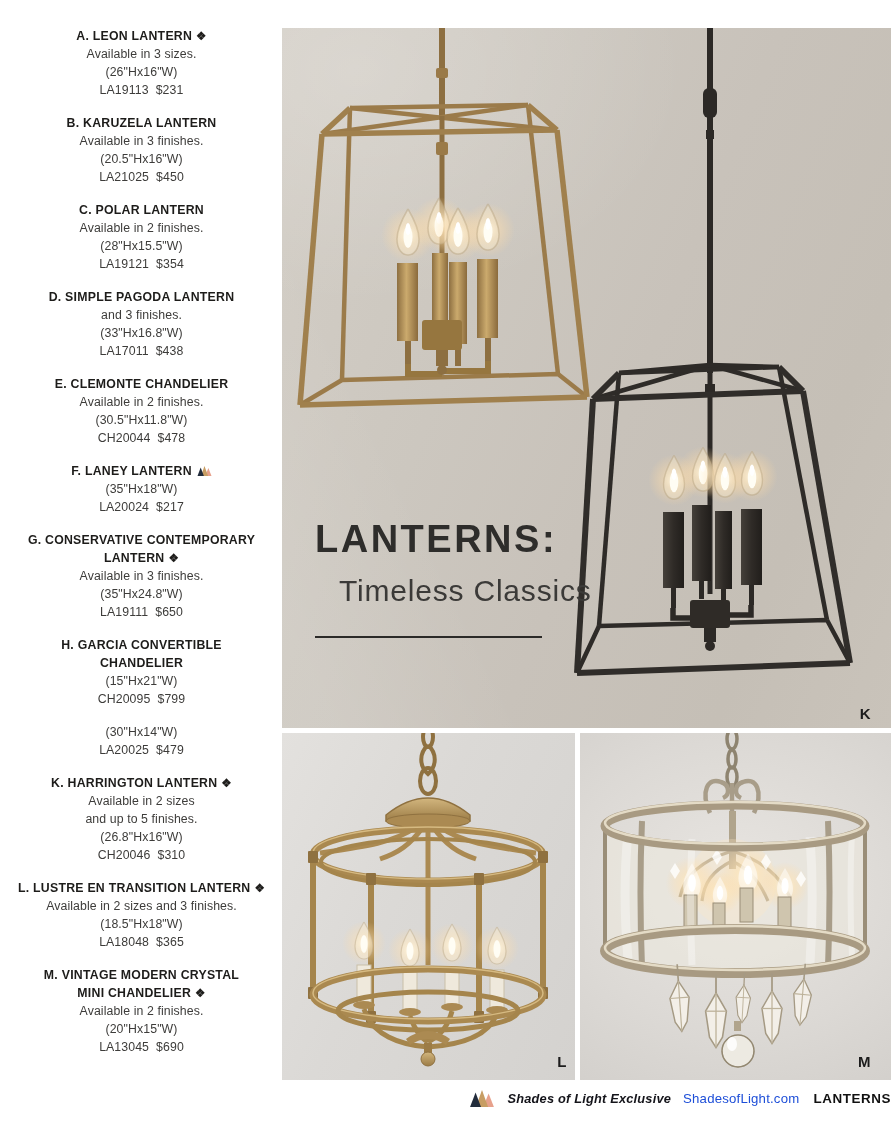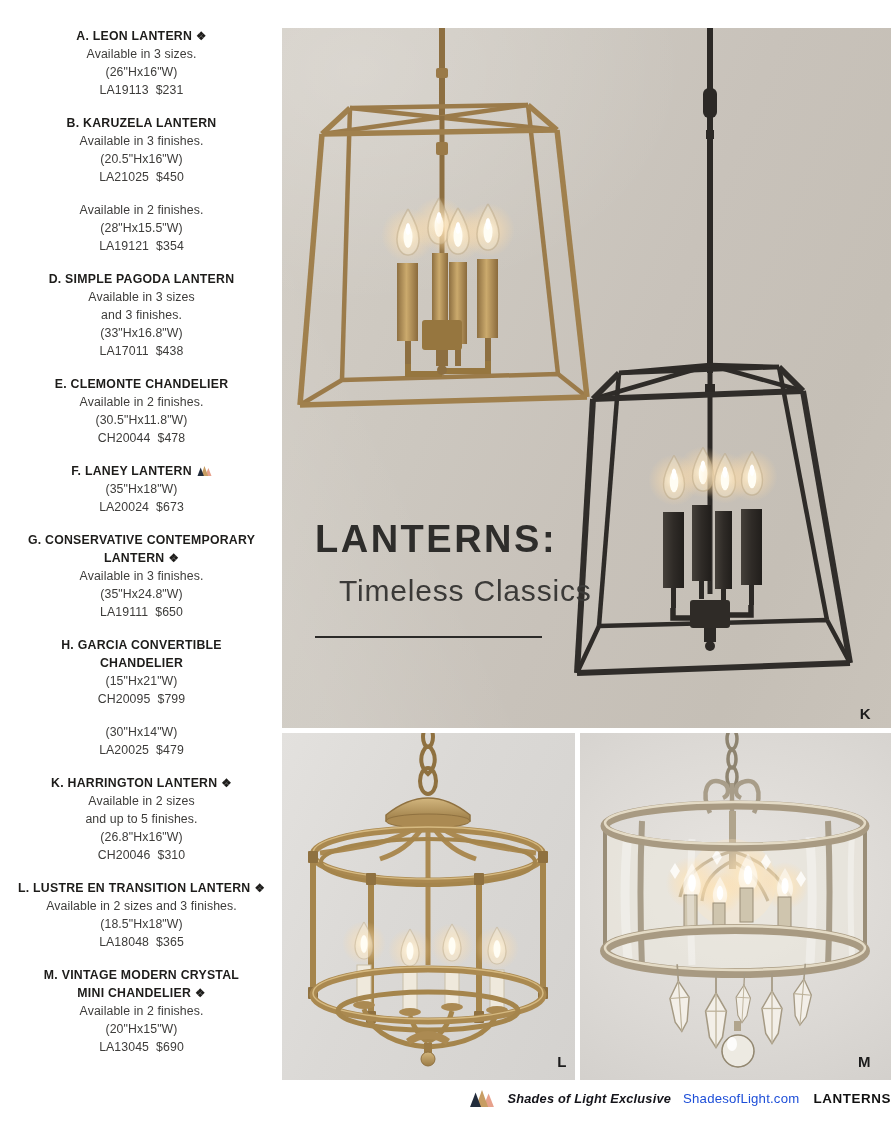--- a/index.html
+++ b/index.html
@@ -79,6 +79,7 @@
         <div class="p-detail">LA21025  $450</div>
       </div>
       <div class="product">
+        <div class="t-line"><span>C. POLAR LANTERN</span></div>
         <div class="p-detail">Available in 2 finishes.</div>
         <div class="p-detail">(28"Hx15.5"W)</div>
         <div class="p-detail">LA19121  $354</div>

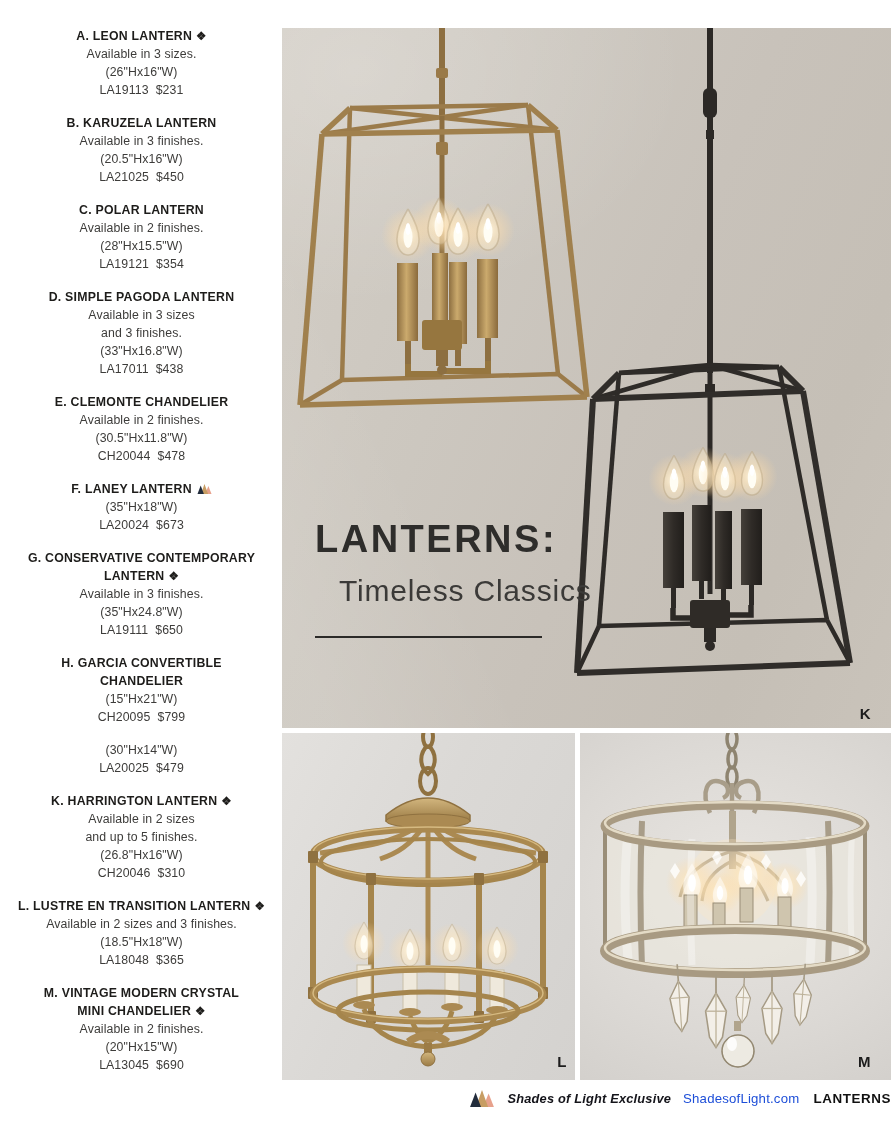--- a/index.html
+++ b/index.html
@@ -86,7 +86,6 @@
       </div>
       <div class="product">
         <div class="t-line"><span>D. SIMPLE PAGODA LANTERN</span></div>
-        <div class="p-detail">Available in 3 sizes</div>
         <div class="p-detail">and 3 finishes.</div>
         <div class="p-detail">(33"Hx16.8"W)</div>
         <div class="p-detail">LA17011  $438</div>

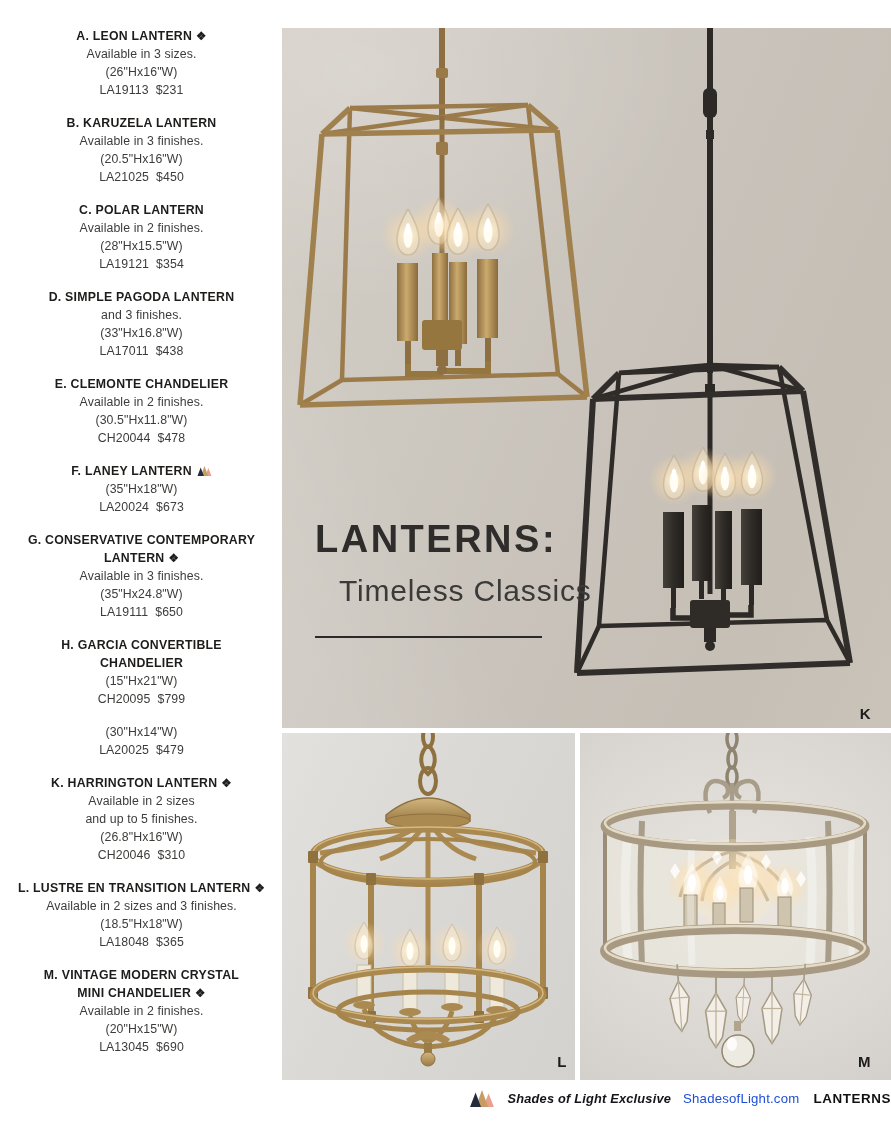--- a/index.html
+++ b/index.html
@@ -103,7 +103,7 @@
     <path d="M0,10 L3.2,1.5 L6.4,10 Z" fill="#222c3c"></path>
   </svg></div>
         <div class="p-detail">(35"Hx18"W)</div>
-        <div class="p-detail">LA20024  $673</div>
+        <div class="p-detail">LA20024  $217</div>
       </div>
       <div class="product">
         <div class="t-line"><span>G. CONSERVATIVE CONTEMPORARY</span></div>

